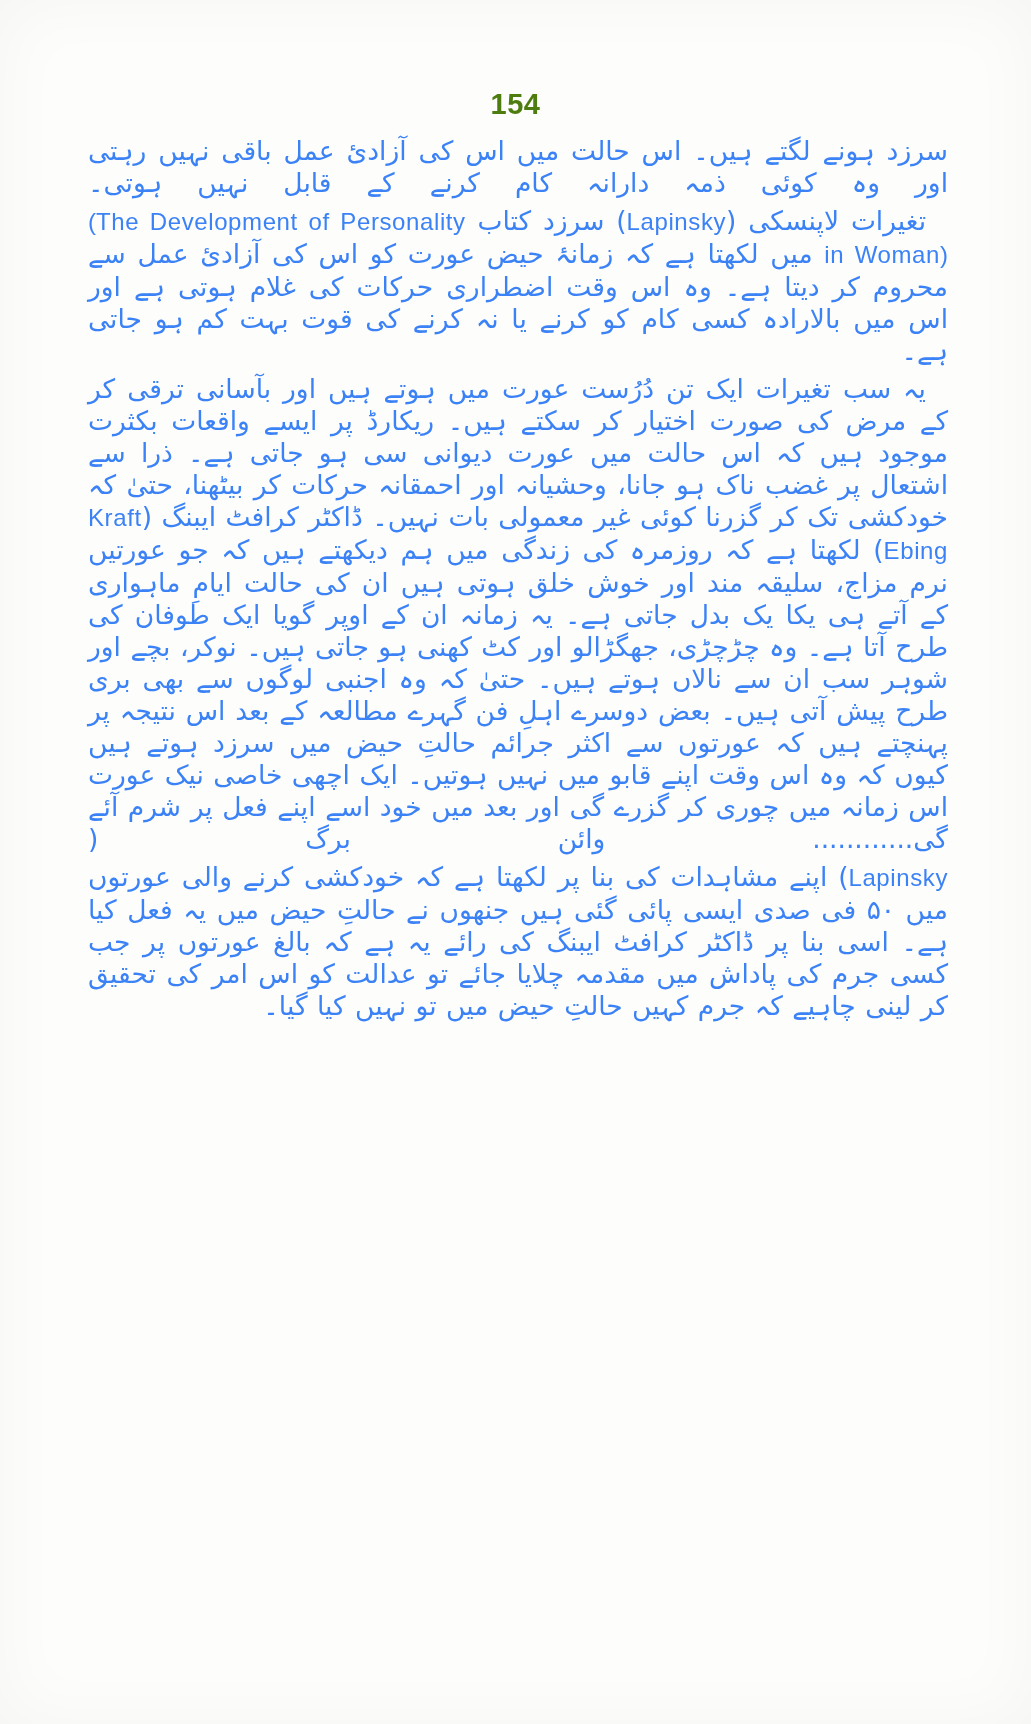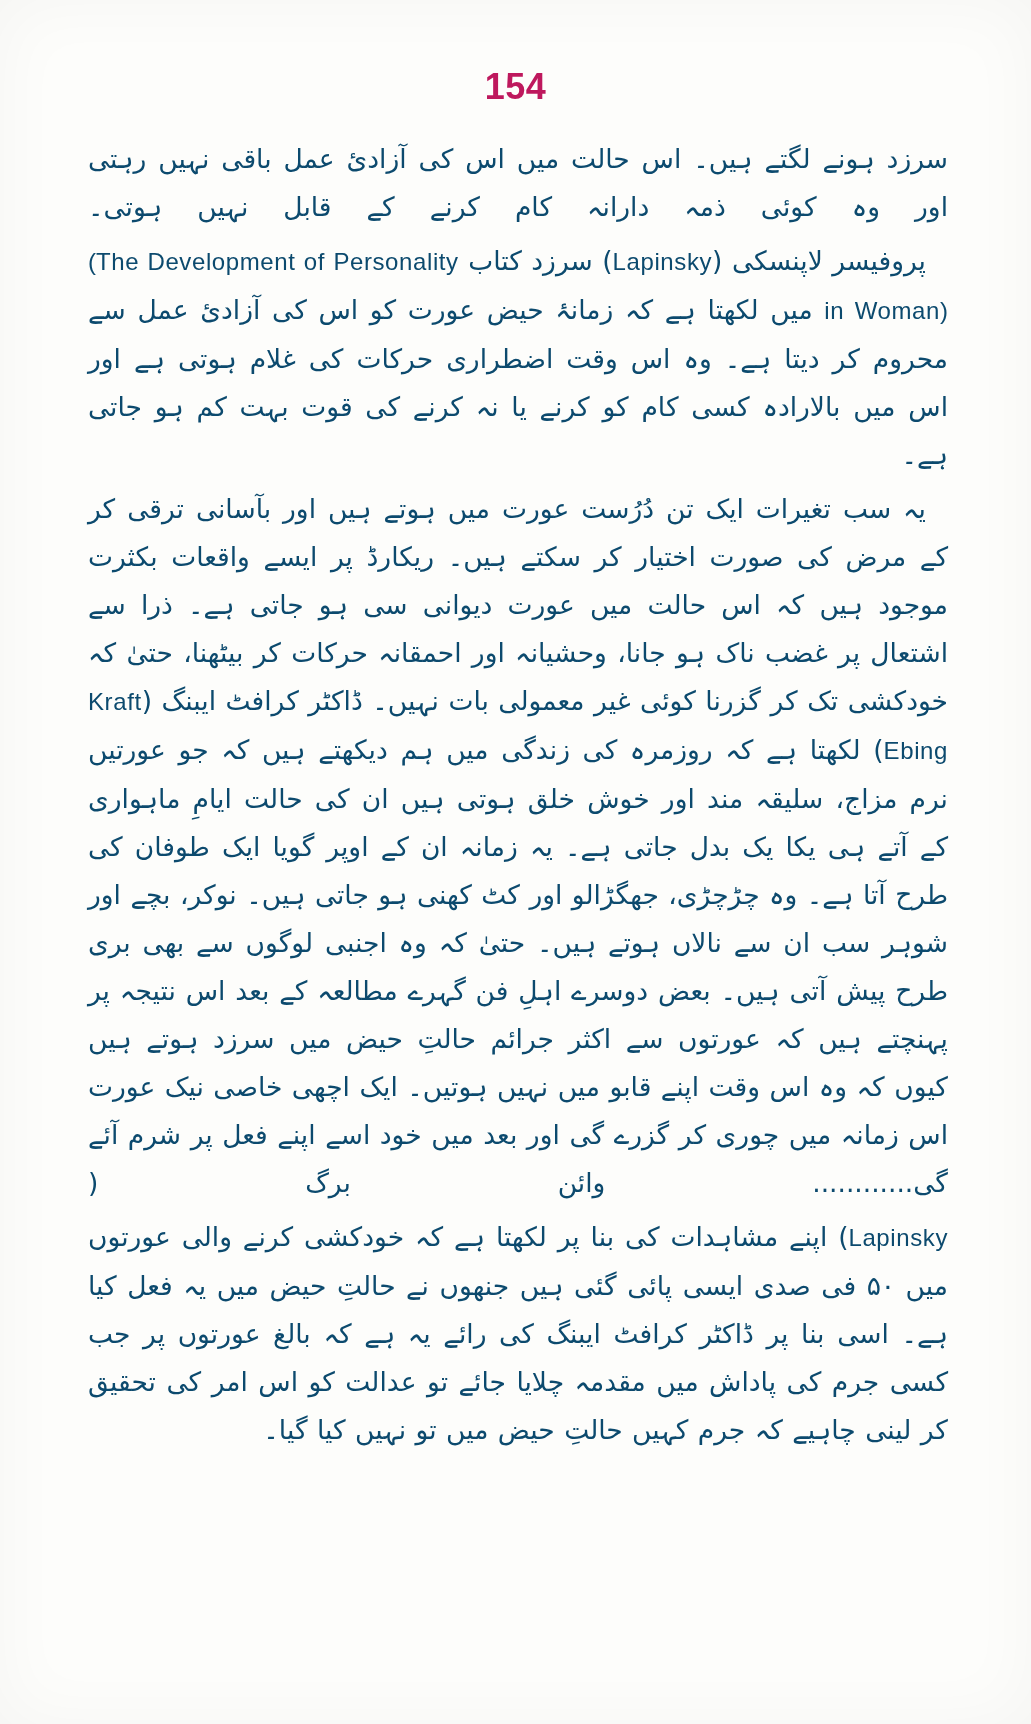--- a/index.html
+++ b/index.html
@@ -20,14 +20,14 @@
   }
   .page-number {
     position: absolute;
-    top: 66px;
+    top: 88px;
     left: 0;
     width: 100%;
     text-align: center;
     font-family: "Liberation Sans", sans-serif;
-    font-size: 36px;
+    font-size: 29px;
     font-weight: 700;
-    color: #be185d;
+    color: #4d7c0f;
     letter-spacing: 0.5px;
   }
   .body-text {

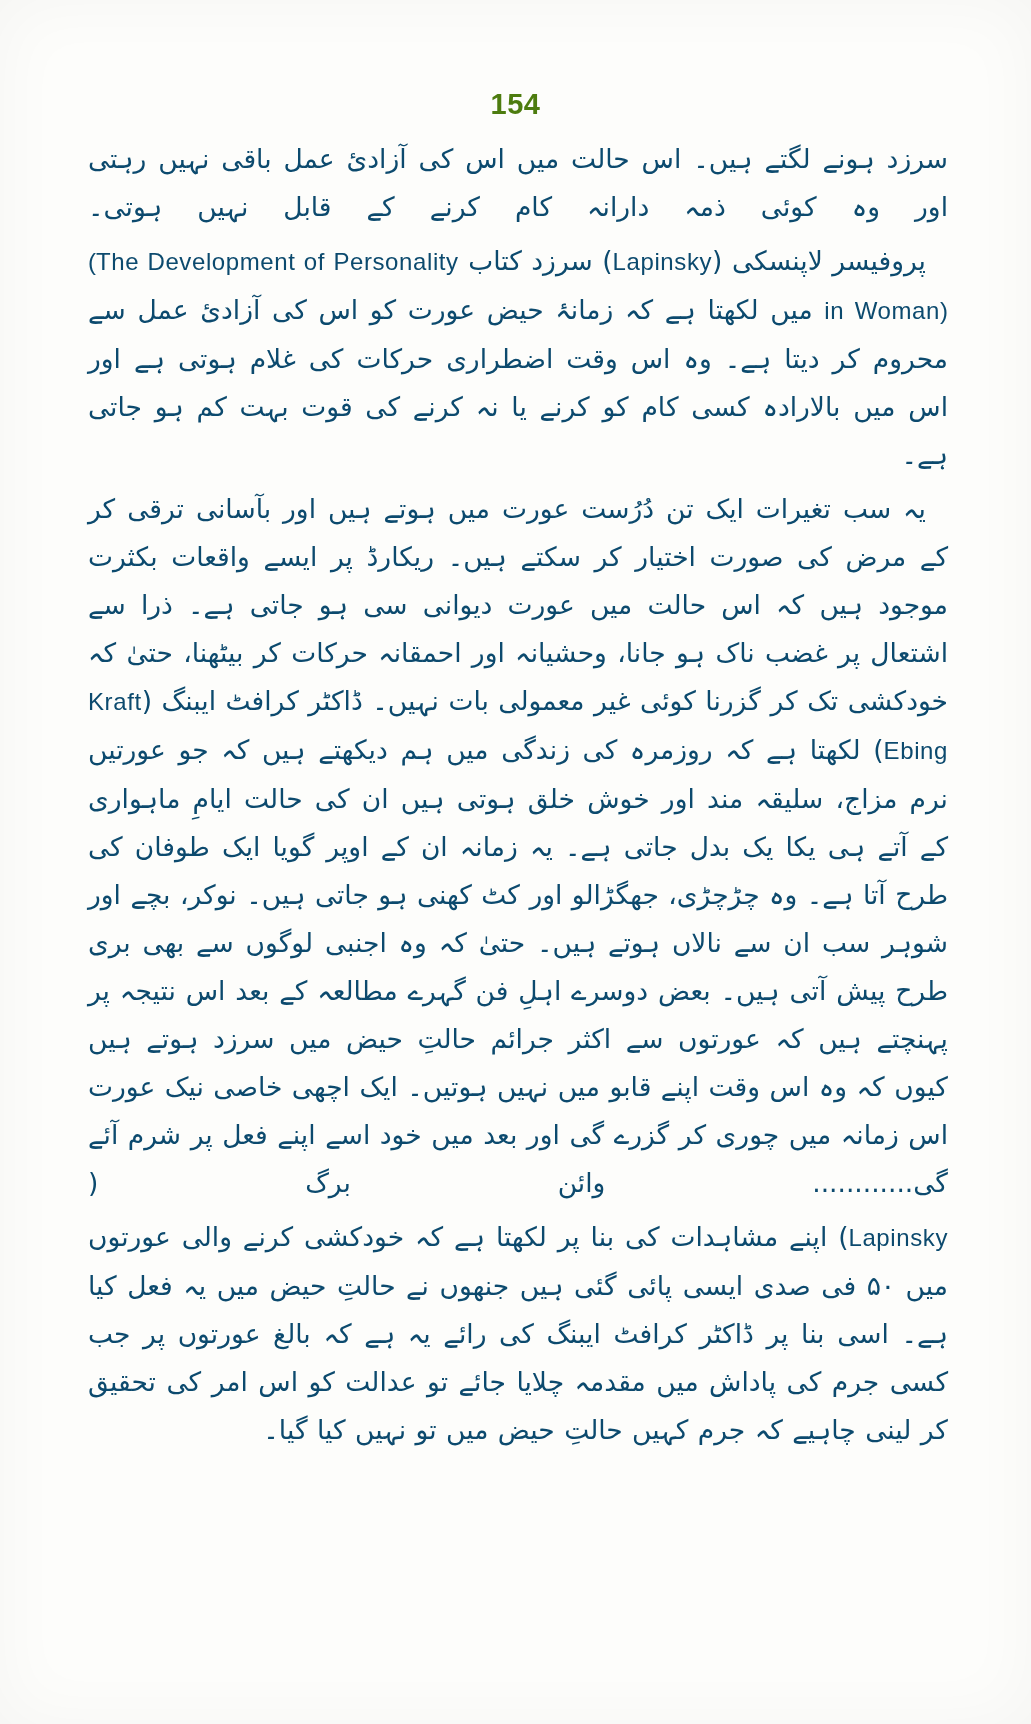--- a/index.html
+++ b/index.html
@@ -44,8 +44,8 @@
     margin: 0 0 6px 0;
     font-family: "DejaVu Sans", sans-serif;
     font-size: 26.5px;
-    line-height: 48px;
-    color: #0c4a6e;
+    line-height: 32px;
+    color: #3b82f6;
     direction: rtl;
     text-align: justify;
     text-align-last: justify;

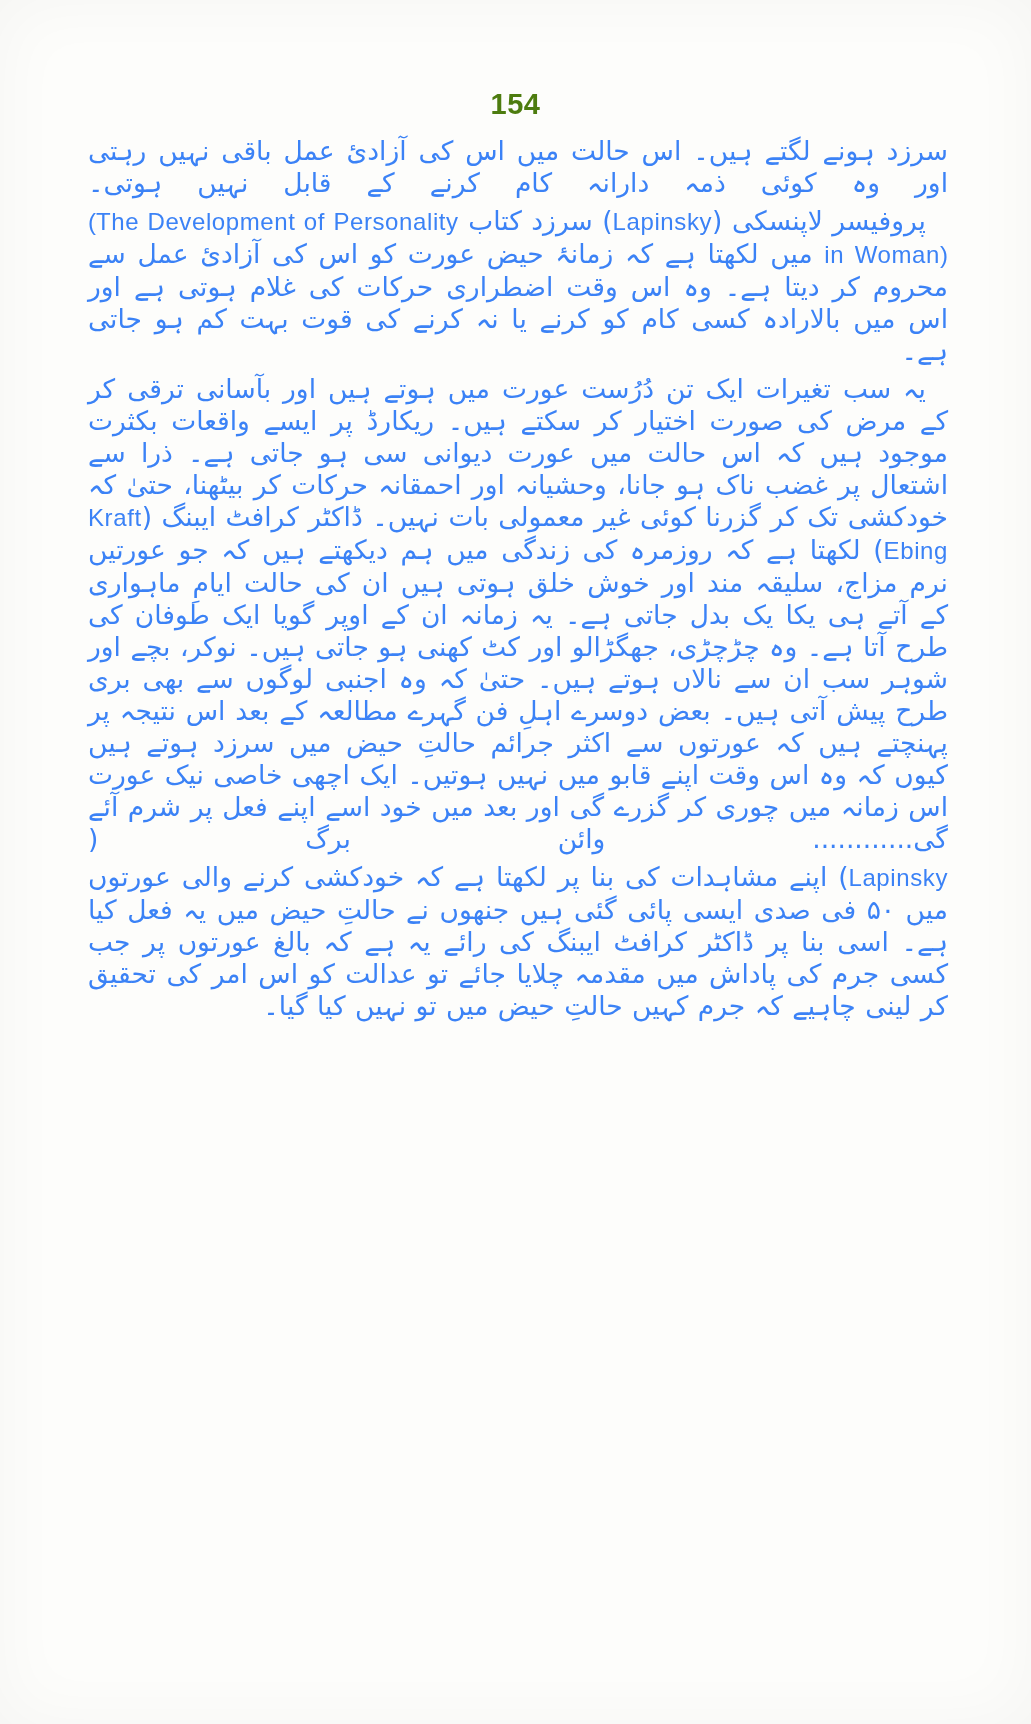--- a/index.html
+++ b/index.html
@@ -86,7 +86,7 @@
     </p>
 
     <p class="para indent">
-      <span>پروفیسر لاپنسکی (</span><span class="latin">Lapinsky</span><span>) سرزد کتاب </span><span class="latin">(The Development of Personality in Woman)</span><span> میں لکھتا ہے کہ زمانۂ حیض عورت کو اس کی آزادیٔ عمل سے محروم کر دیتا ہے۔ وہ اس وقت اضطراری حرکات کی غلام ہوتی ہے اور اس میں بالارادہ کسی کام کو کرنے یا نہ کرنے کی قوت بہت کم ہو جاتی ہے۔</span>
+      <span>تغیرات لاپنسکی (</span><span class="latin">Lapinsky</span><span>) سرزد کتاب </span><span class="latin">(The Development of Personality in Woman)</span><span> میں لکھتا ہے کہ زمانۂ حیض عورت کو اس کی آزادیٔ عمل سے محروم کر دیتا ہے۔ وہ اس وقت اضطراری حرکات کی غلام ہوتی ہے اور اس میں بالارادہ کسی کام کو کرنے یا نہ کرنے کی قوت بہت کم ہو جاتی ہے۔</span>
     </p>
 
     <p class="para indent">

